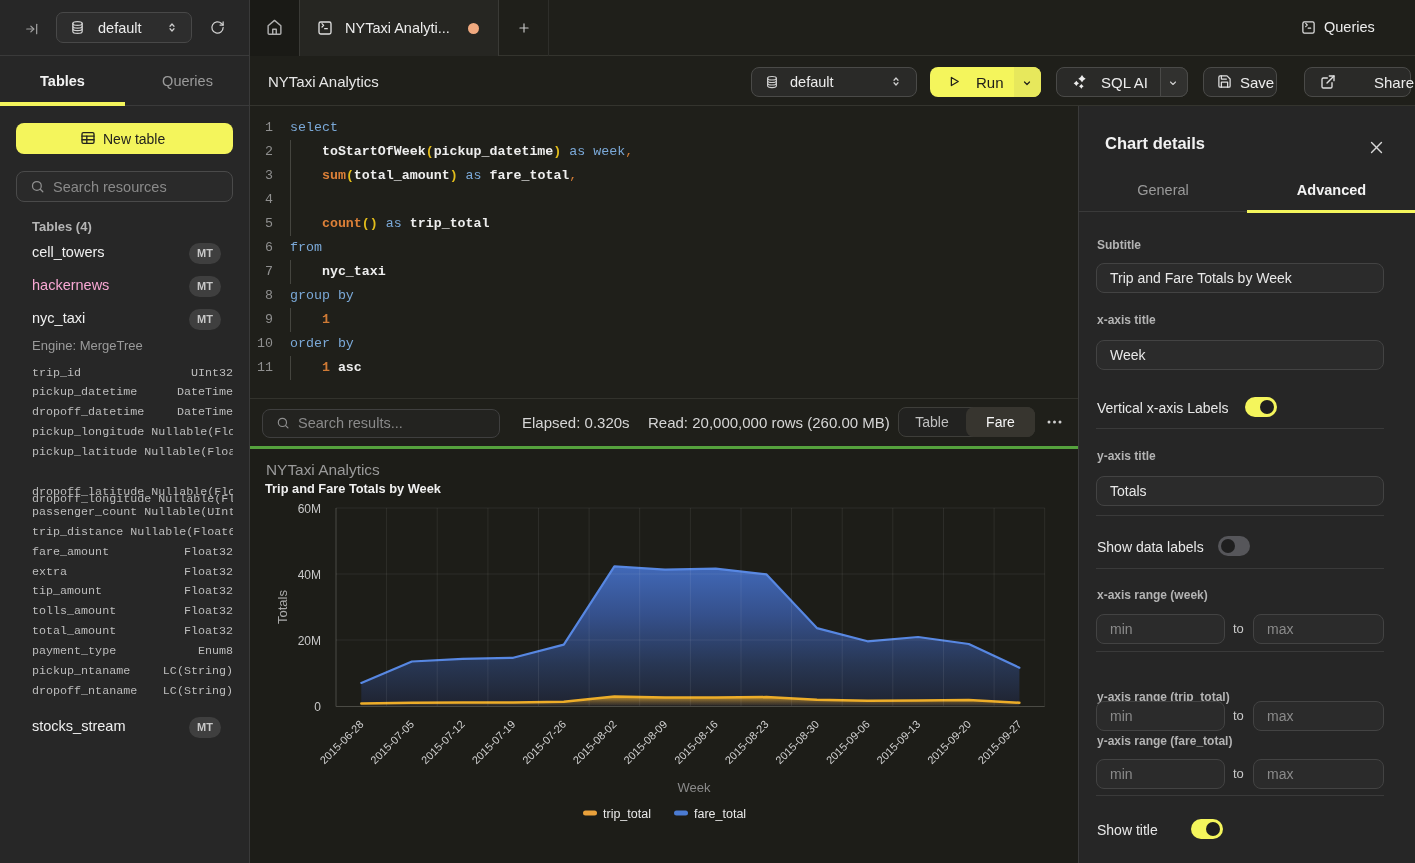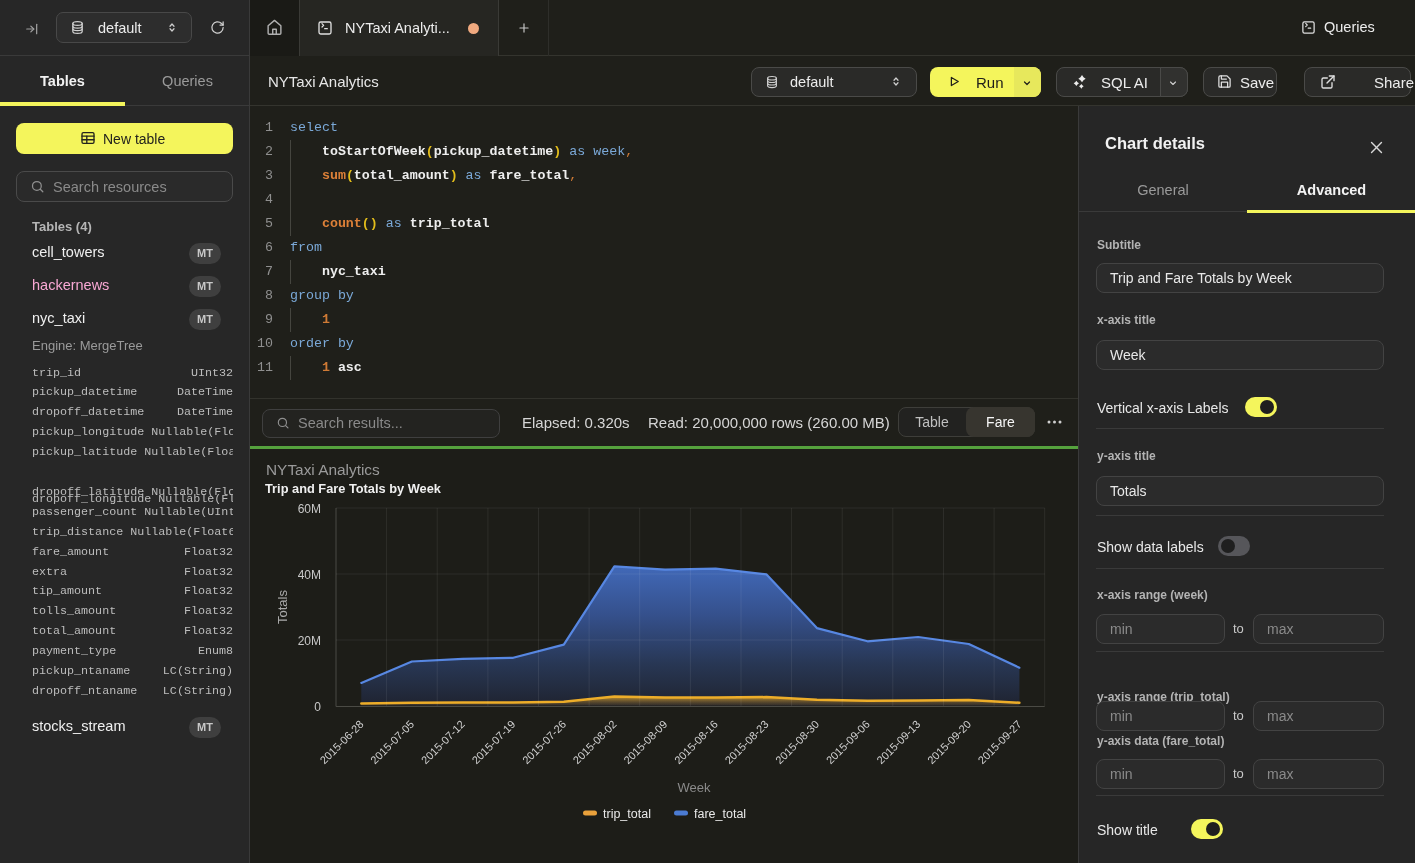--- a/index.html
+++ b/index.html
@@ -460,7 +460,7 @@
       <div class="abs" style="left:154px;top:602px;font-size:13px;color:#c8c8c8;">to</div>
       <div class="abs" style="left:174px;top:595px;width:131px;height:30px;background:#2b2b2b;border:1px solid #434343;border-radius:8px;"></div>
       <div class="abs" style="left:188px;top:602px;font-size:14px;color:#8a8a8a;">max</div>
-      <div class="abs" style="left:18px;top:628px;font-size:12px;font-weight:600;color:#b3b3b3;">y-axis data (fare_total)</div>
+      <div class="abs" style="left:18px;top:628px;font-size:12px;font-weight:600;color:#b3b3b3;">y-axis range (fare_total)</div>
       <div class="abs" style="left:17px;top:653px;width:129px;height:30px;background:#2b2b2b;border:1px solid #434343;border-radius:8px;"></div>
       <div class="abs" style="left:31px;top:660px;font-size:14px;color:#8a8a8a;">min</div>
       <div class="abs" style="left:154px;top:660px;font-size:13px;color:#c8c8c8;">to</div>

